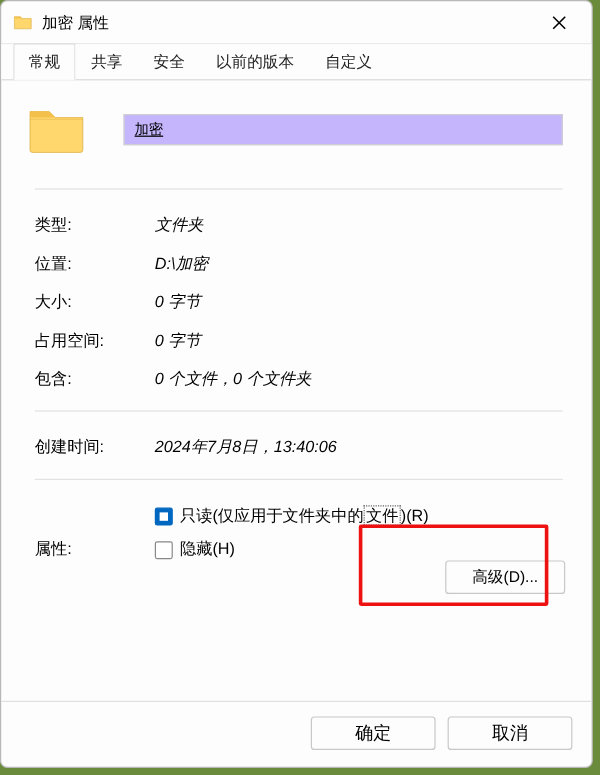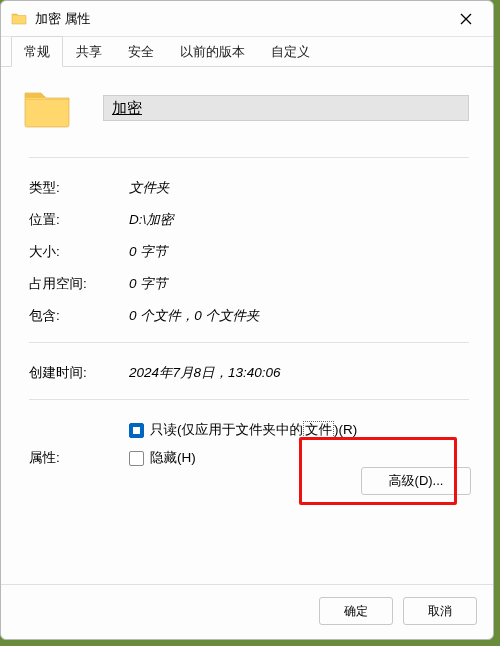--- a/index.html
+++ b/index.html
@@ -93,9 +93,9 @@
     height: 26px;
     border: 1px solid #cfcfcf;
     padding: 2px 8px;
-    font-size: 15px;
+    font-size: 12px;
     font-family: inherit;
-    background: #e5e5e5;
+    background: #c4b5fd;
     text-decoration: underline;
   }
 

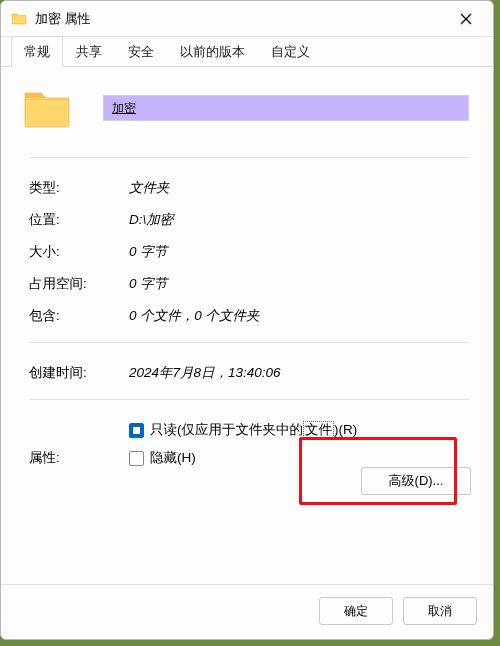--- a/index.html
+++ b/index.html
@@ -164,7 +164,7 @@
 
   .adv-btn {
     position: absolute;
-    width: 110px; height: 28px;
+    width: 100px; height: 28px;
     border: 1px solid #c8c8c8;
     background: #fdfdfd;
     border-radius: 3px;

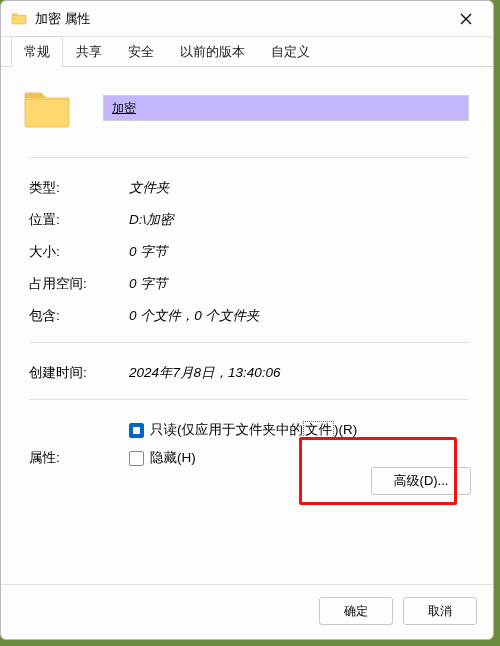--- a/index.html
+++ b/index.html
@@ -188,11 +188,11 @@
     gap: 10px;
   }
   .footer button {
-    width: 74px; height: 28px;
+    width: 104px; height: 28px;
     border: 1px solid #c8c8c8;
     background: #fdfdfd;
     border-radius: 3px;
-    font-size: 12px;
+    font-size: 15px;
     font-family: Liberation Sans, sans-serif;
     cursor: pointer;
   }

